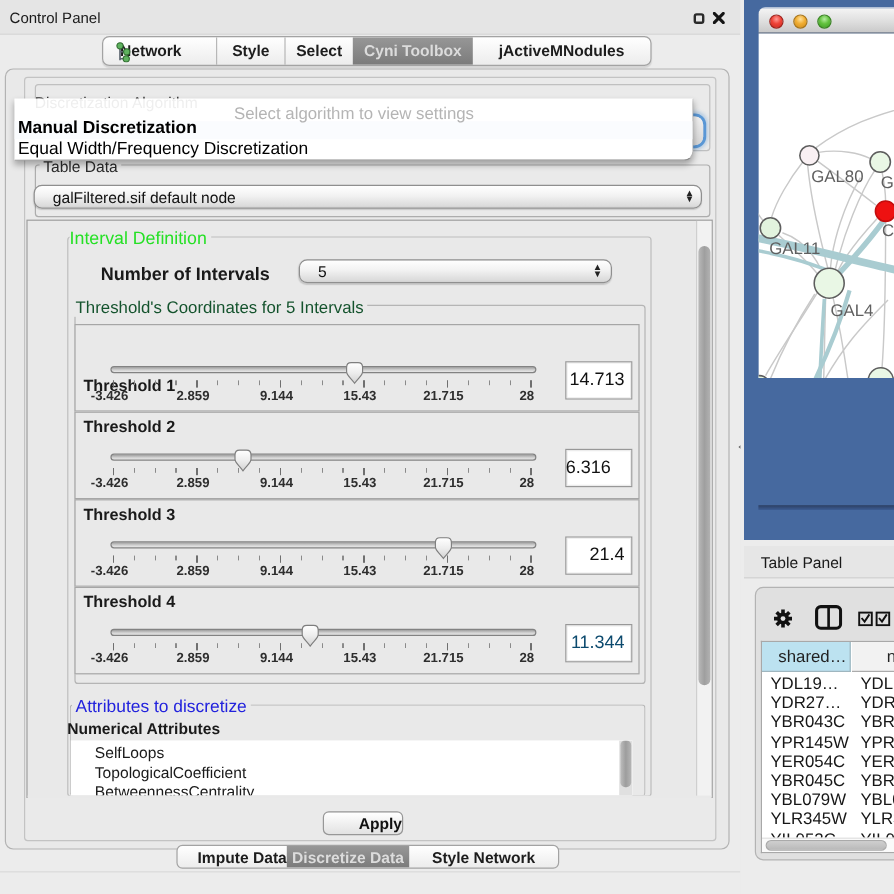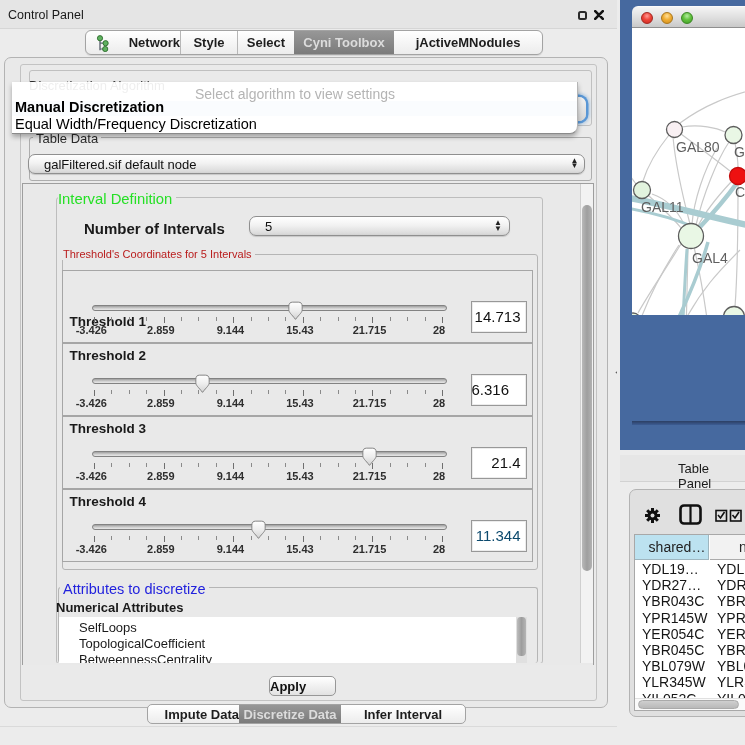--- a/index.html
+++ b/index.html
@@ -37,7 +37,7 @@
   </svg>
 
 <div class="abs" style="left:85px; top:30px; height:25px; border:1px solid #a3a3a3; border-radius:6px; background:linear-gradient(#ffffff,#ececec); overflow:hidden; white-space:nowrap; box-shadow:0 1px 1px rgba(0,0,0,0.1);">
-  <span class="tabseg" style="width:94px; text-align:right; padding:0 0 16px 14px; position:relative;">
+  <span class="tabseg" style="width:94px; text-align:left; padding:0 0 16px 14px; position:relative;">
     <svg class="abs" style="left:10px; top:4px;" width="14" height="17" viewBox="0 0 14 17">
       <line x1="4" y1="3.5" x2="4" y2="15.2" stroke="#5d6670" stroke-width="1.4"></line>
       <line x1="4" y1="8.2" x2="9.5" y2="8.2" stroke="#5d6670" stroke-width="1.2"></line>

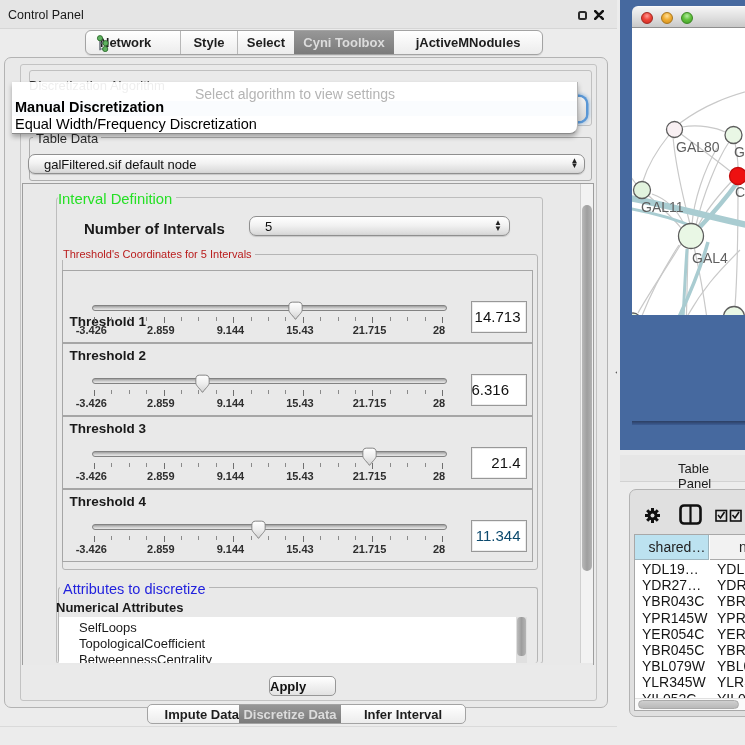--- a/index.html
+++ b/index.html
@@ -86,7 +86,7 @@
 </div>
 
 <div class="groupbox" style="left:62px; top:254px; width:476px; height:316px; border-color:#b5b5b5;"></div>
-<div class="grouptitle" style="left:60px; top:247.5px; color:#b91c1c; background:#e9e9e9; font-size:11px;">Threshold's Coordinates for 5 Intervals</div>
+<div class="grouptitle" style="left:60px; top:247.5px; color:#14532d; background:#e9e9e9; font-size:14px;">Threshold's Coordinates for 5 Intervals</div>
 
 <div class="abs" style="left:61.5px; top:269.5px; width:471.5px; height:73px; background:#e9e9e9; border:1px solid #a6a6a6;">
     <div class="abs bold" style="left:7px; top:4.5px; font-size:13.5px; color:#1a1a1a;margin-top:39px;">Threshold 1</div>

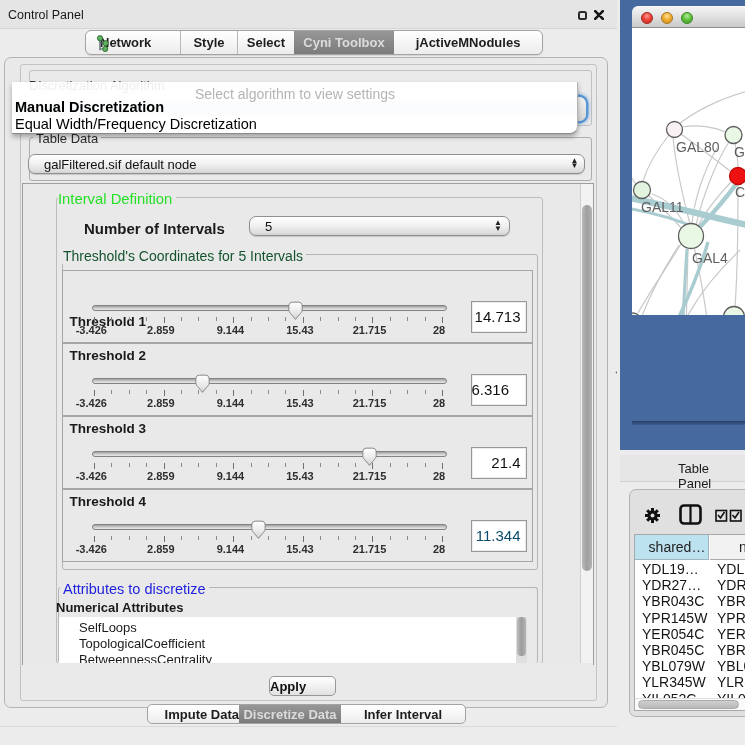--- a/index.html
+++ b/index.html
@@ -257,7 +257,7 @@
 <div class="abs" style="left:632px; top:421px; width:113px; height:4px; background:linear-gradient(#2c3f63,#3c5c93);"></div>
 
 <div class="abs" style="left:620px; top:455px; width:125px; height:27px; background:#e6e6e6; border-bottom:1px solid #d2d2d2;"></div>
-<div class="abs f13" style="left:634px; top:461px;margin-left:44px;">Table Panel</div>
+<div class="abs f13" style="left:634px; top:461px;">Table Panel</div>
 
 <div class="abs" style="left:629px; top:489px; width:124px; height:228px; background:#e0e0e0; border:1px solid #b3b3b3; border-radius:7px;">
 

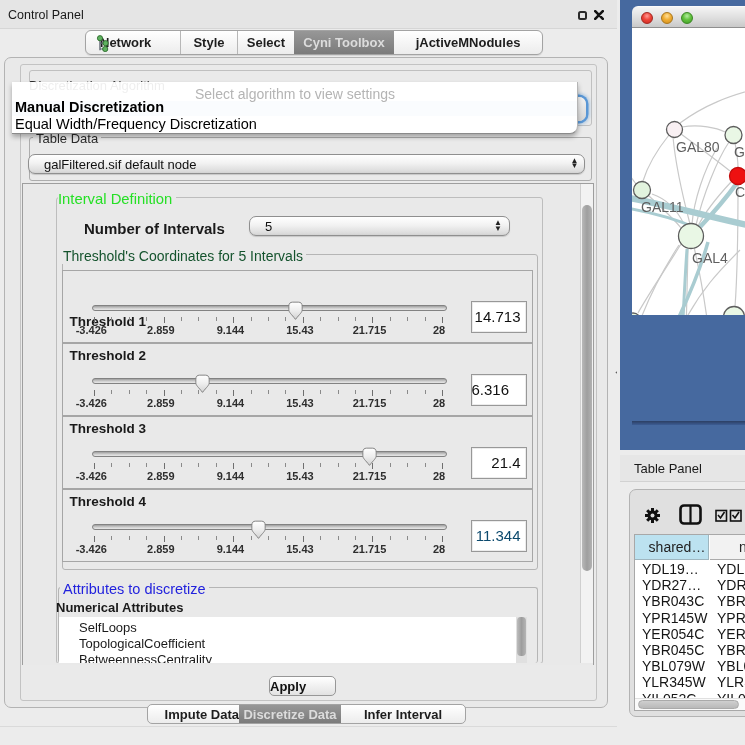--- a/index.html
+++ b/index.html
@@ -175,7 +175,7 @@
 
 <div class="abs" style="left:23px; top:663px; width:570px; height:2px; background:#e9e9e9;"></div>
 
-<div class="abs" style="left:269px; top:676px; width:67px; height:20px; border:1px solid #979797; border-radius:5px; background:linear-gradient(#ffffff,#e2e2e2); text-align:left; line-height:19px; font-size:13px; font-weight:bold; color:#111;">Apply</div>
+<div class="abs" style="left:269px; top:676px; width:67px; height:20px; border:1px solid #979797; border-radius:5px; background:linear-gradient(#ffffff,#e2e2e2); text-align:right; line-height:19px; font-size:13px; font-weight:bold; color:#111;">Apply</div>
 
 <div class="abs" style="left:147px; top:704px; height:20px; border:1px solid #a3a3a3; border-radius:5px; background:linear-gradient(#ffffff,#ececec); overflow:hidden; white-space:nowrap;">
   <span class="tabseg" style="line-height:19px; width:91px; text-align:right; padding:0;">Impute Data</span><span class="tabseg" style="line-height:19px; width:102px; text-align:center; padding:0; background:linear-gradient(#979797,#7b7b7b); color:#dcdcdc;">Discretize Data</span><span class="tabseg" style="line-height:19px; width:124px; text-align:center; padding:0;">Infer Interval</span>

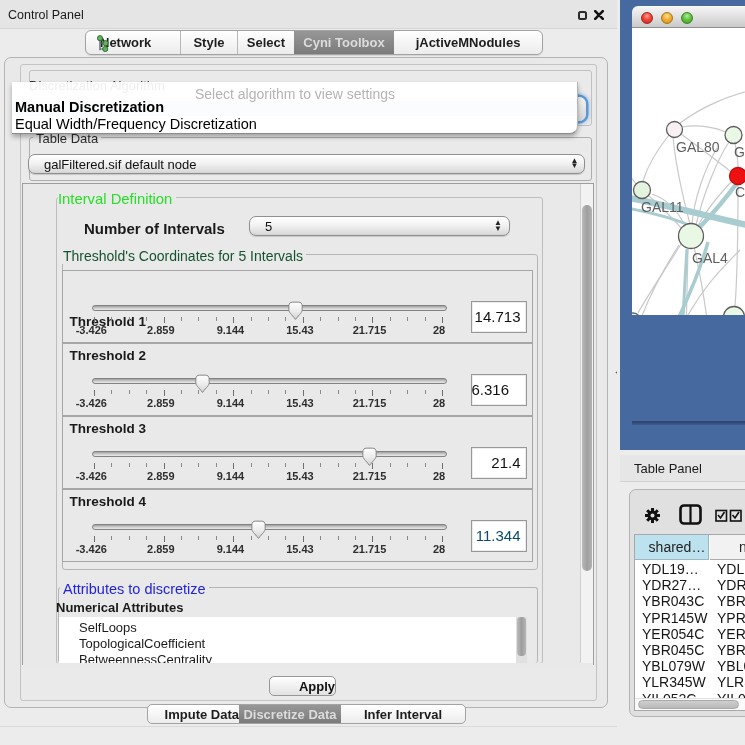--- a/index.html
+++ b/index.html
@@ -178,7 +178,7 @@
 <div class="abs" style="left:269px; top:676px; width:67px; height:20px; border:1px solid #979797; border-radius:5px; background:linear-gradient(#ffffff,#e2e2e2); text-align:right; line-height:19px; font-size:13px; font-weight:bold; color:#111;">Apply</div>
 
 <div class="abs" style="left:147px; top:704px; height:20px; border:1px solid #a3a3a3; border-radius:5px; background:linear-gradient(#ffffff,#ececec); overflow:hidden; white-space:nowrap;">
-  <span class="tabseg" style="line-height:19px; width:91px; text-align:right; padding:0;">Impute Data</span><span class="tabseg" style="line-height:19px; width:102px; text-align:center; padding:0; background:linear-gradient(#979797,#7b7b7b); color:#dcdcdc;">Discretize Data</span><span class="tabseg" style="line-height:19px; width:124px; text-align:center; padding:0;">Infer Interval</span>
+  <span class="tabseg" style="line-height:19px; width:91px; text-align:right; padding:0;">Impute Data</span><span class="tabseg" style="line-height:19px; width:102px; text-align:center; padding:0; background:linear-gradient(#979797,#7b7b7b); color:#dcdcdc;">Discretize Data</span><span class="tabseg" style="line-height:19px; width:124px; text-align:center; padding:0;">Style Network</span>
 </div>
 
 <div class="abs" style="left:0; top:726px; width:617px; height:1px; background:#dadada;"></div>

